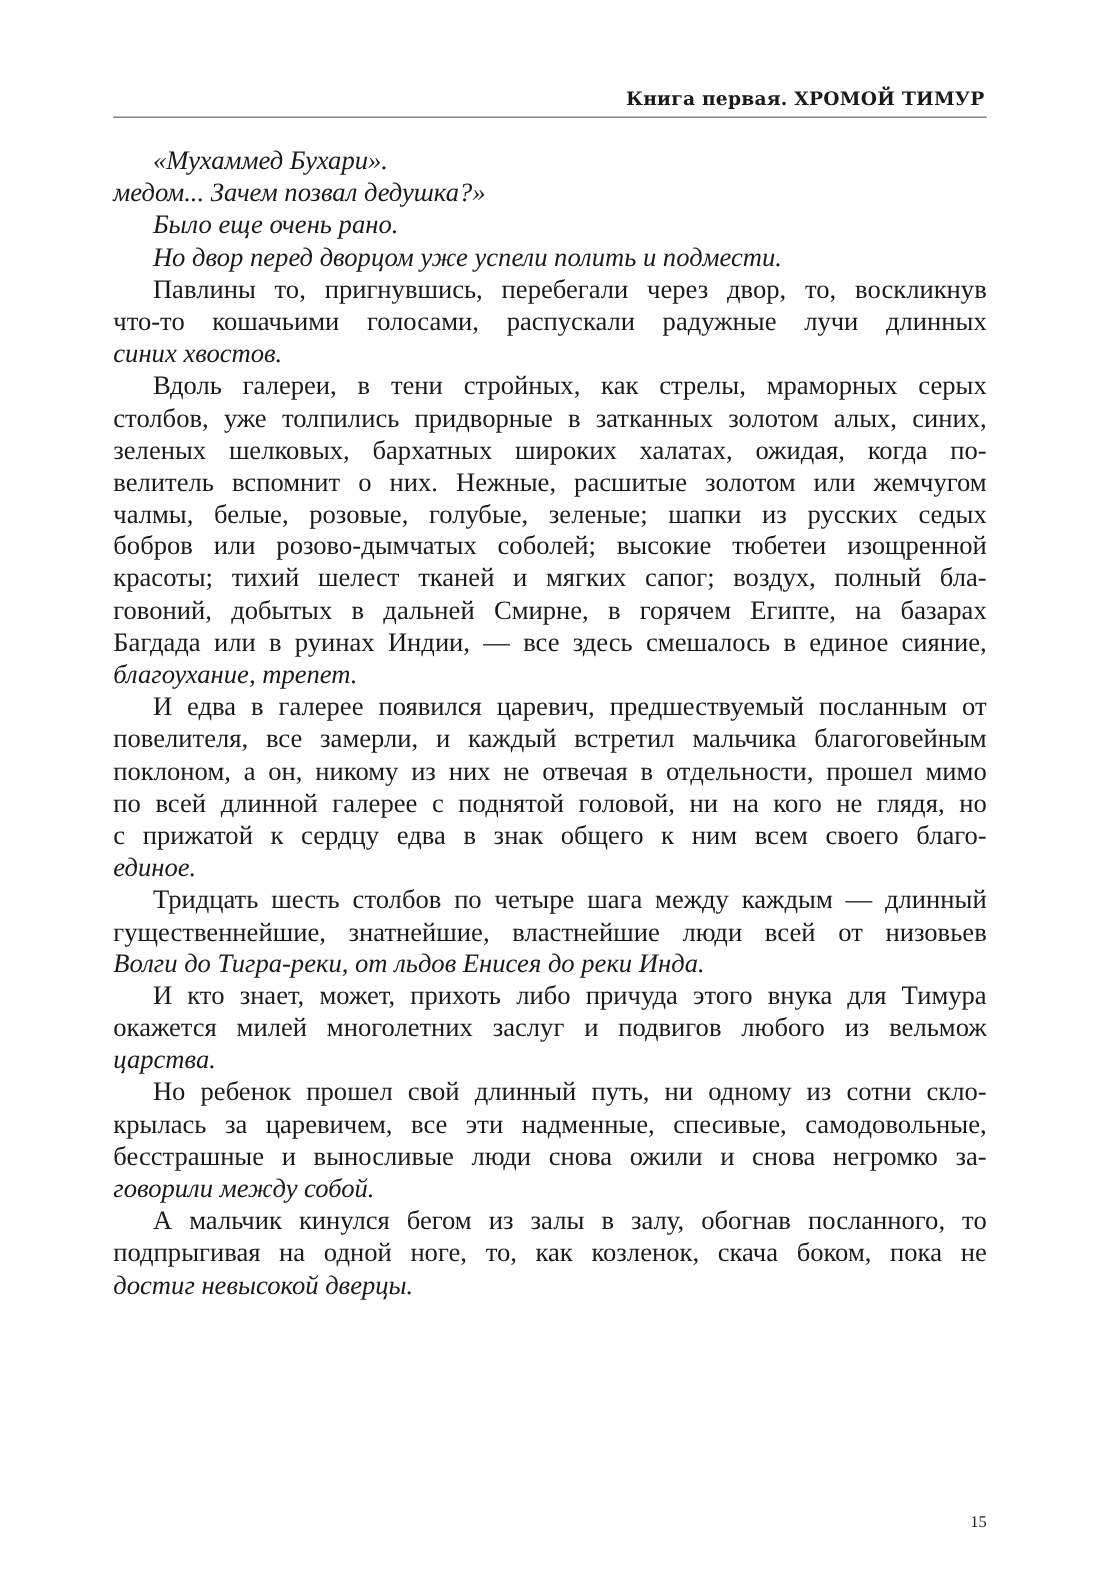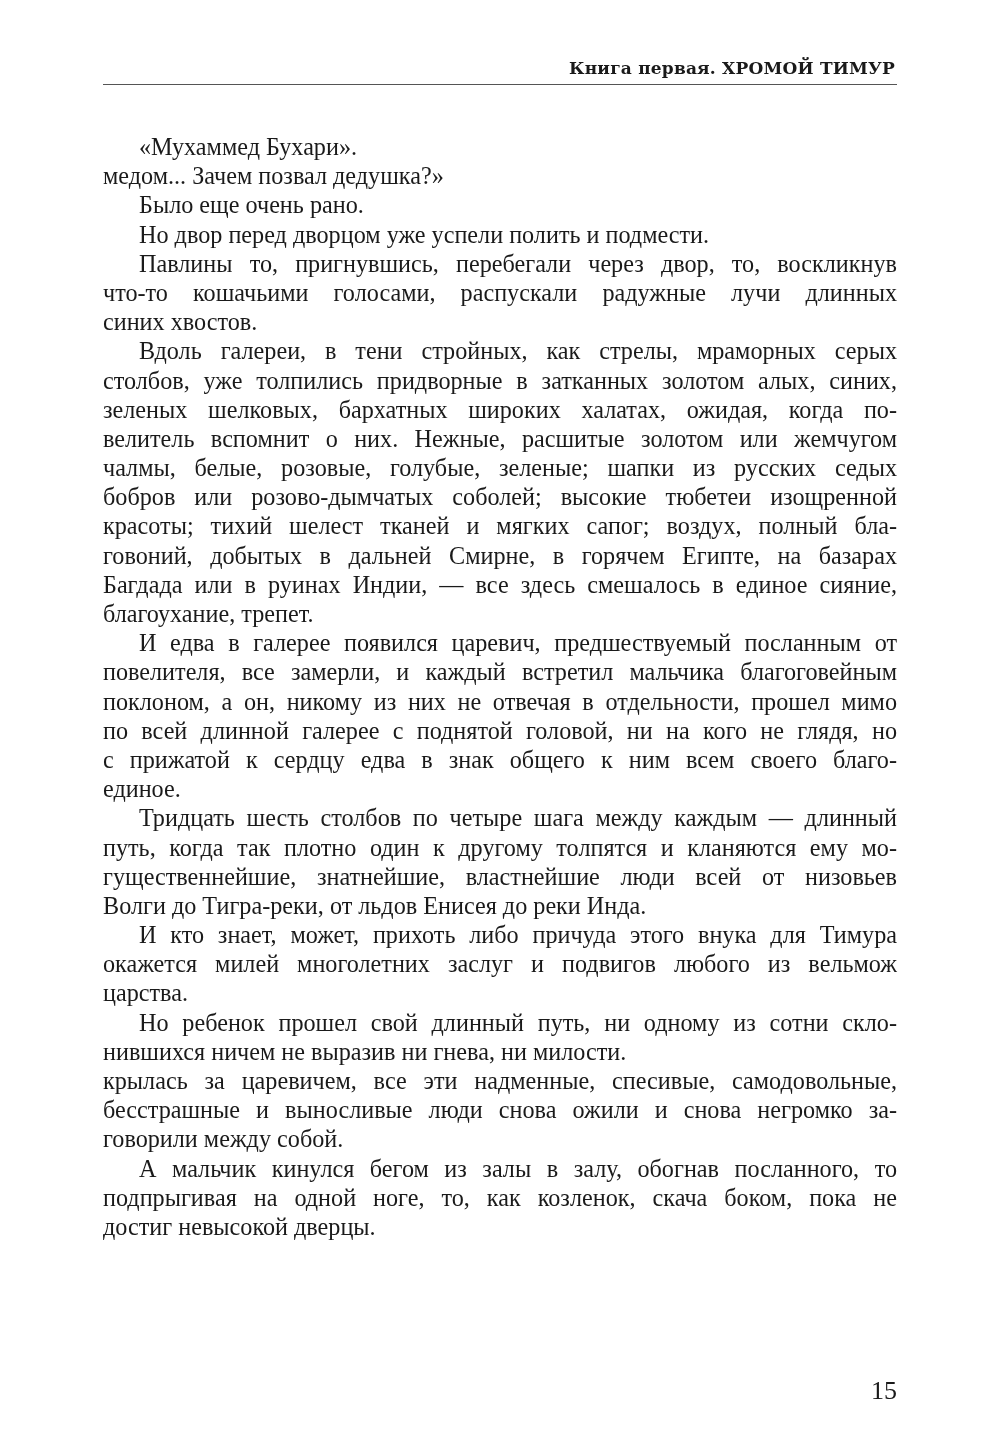--- a/index.html
+++ b/index.html
@@ -17,7 +17,7 @@
     .page-header {
       position: absolute;
       left: 103px;
-      top: 56px;
+      top: 78px;
       width: 794px;
       height: 28px;
       border-bottom: 1.5px solid #555;

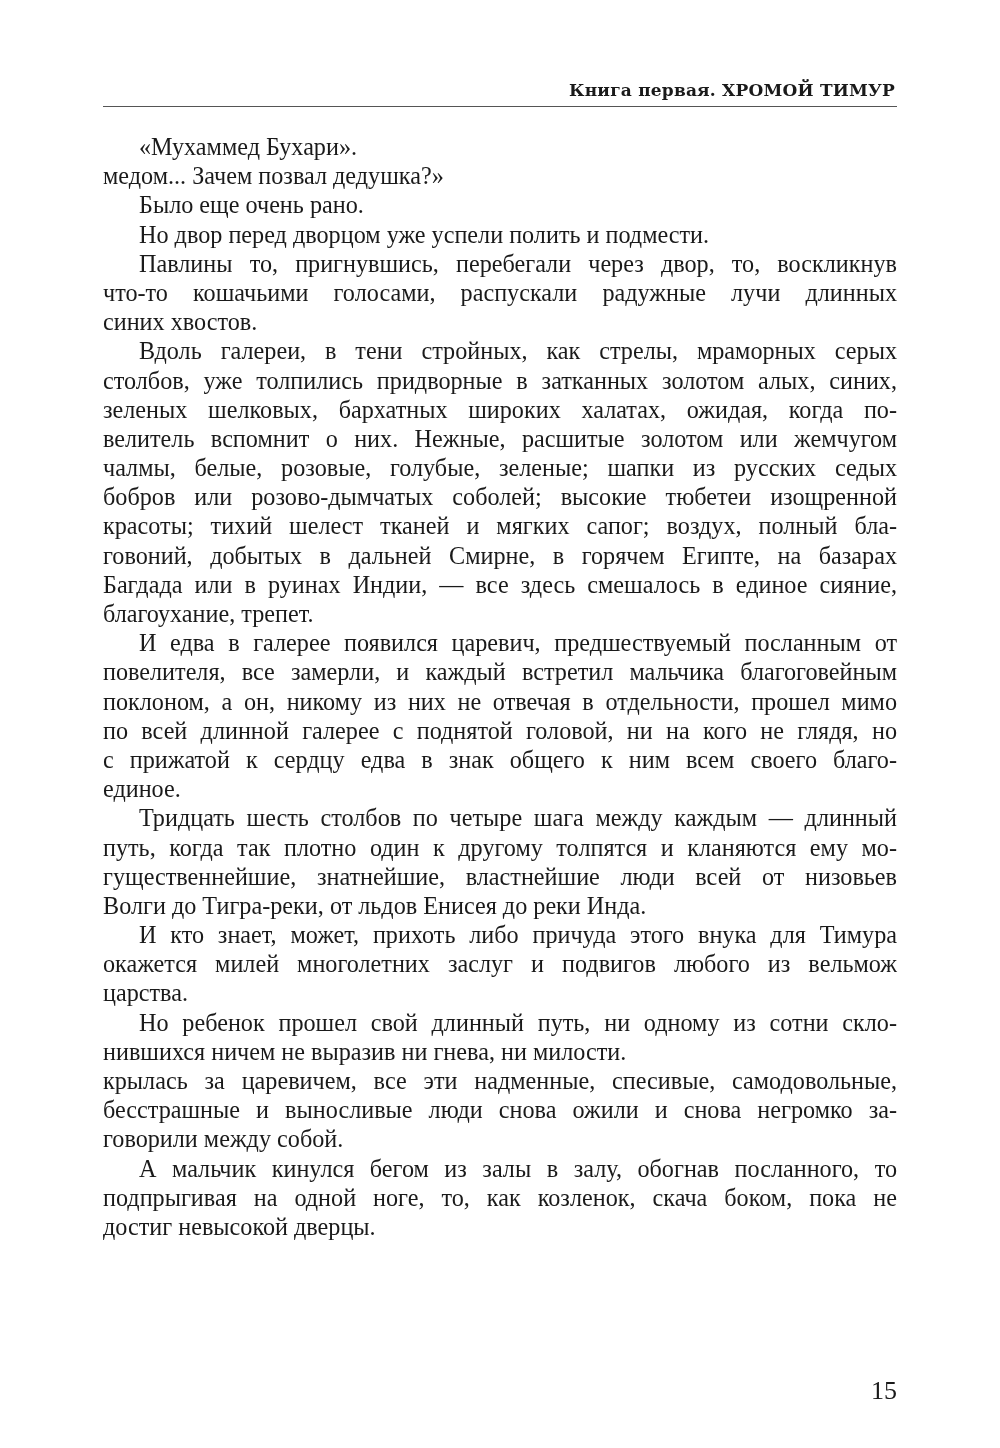--- a/index.html
+++ b/index.html
@@ -57,6 +57,7 @@
     }
     .line.last {
       text-align-last: left;
+      font-style: italic;
     }
     .page-number {
       position: absolute;

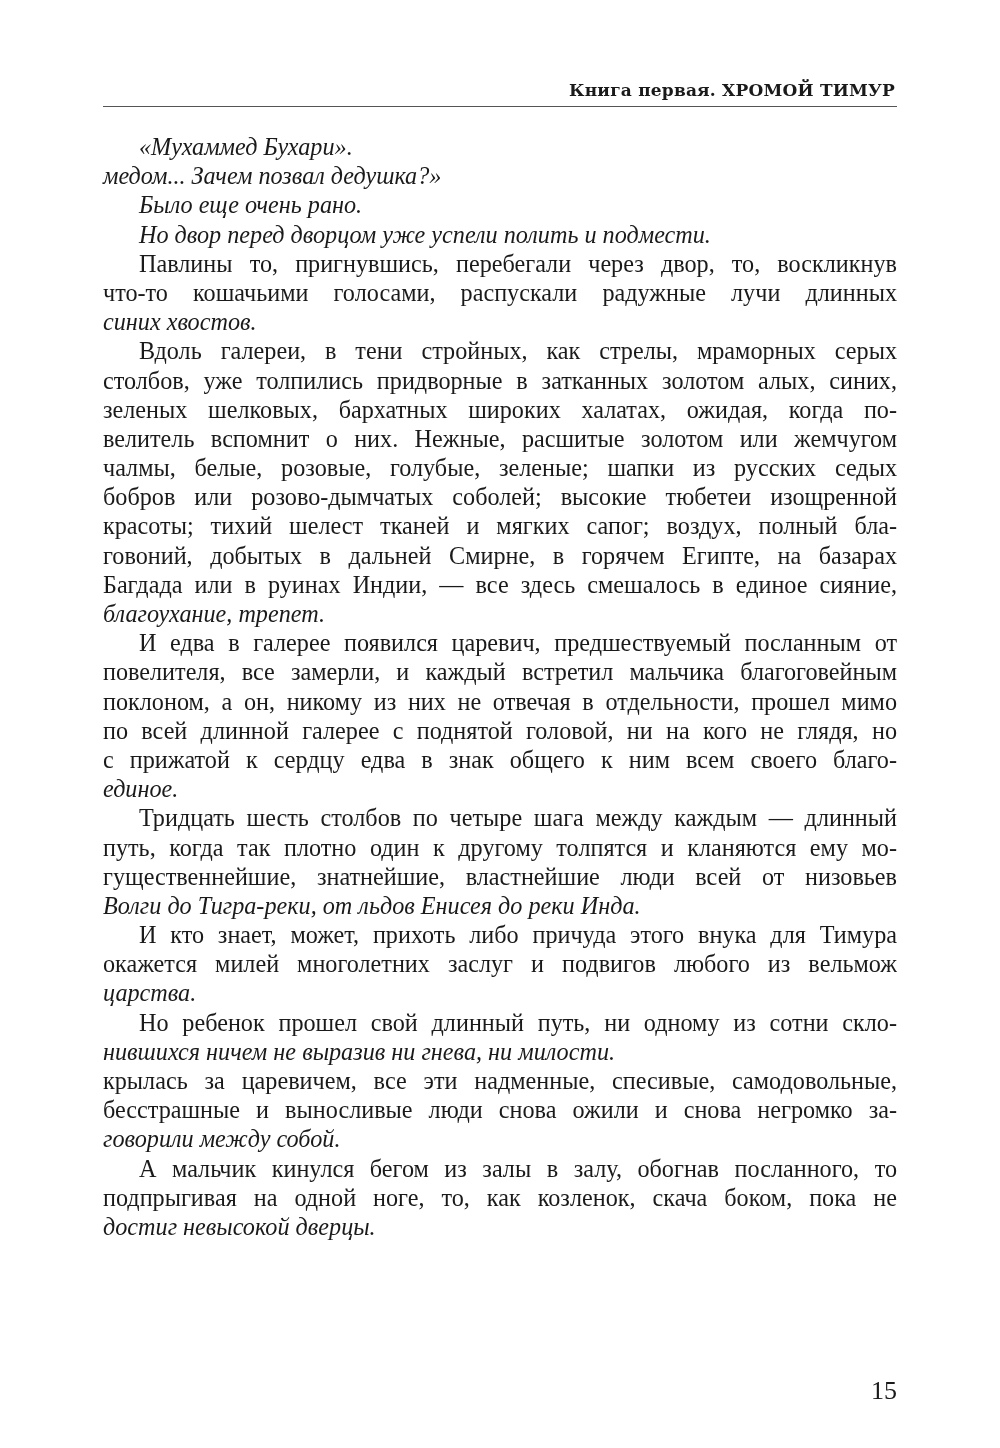--- a/index.html
+++ b/index.html
@@ -115,7 +115,6 @@
     </div>
     <div class="para">
       <span class="line first">Тридцать шесть столбов по четыре шага между каждым — длинный</span>
-      <span class="line">путь, когда так плотно один к другому толпятся и кланяются ему мо-</span>
       <span class="line">гущественнейшие, знатнейшие, властнейшие люди всей от низовьев</span>
       <span class="line last">Волги до Тигра-реки, от льдов Енисея до реки Инда.</span>
     </div>

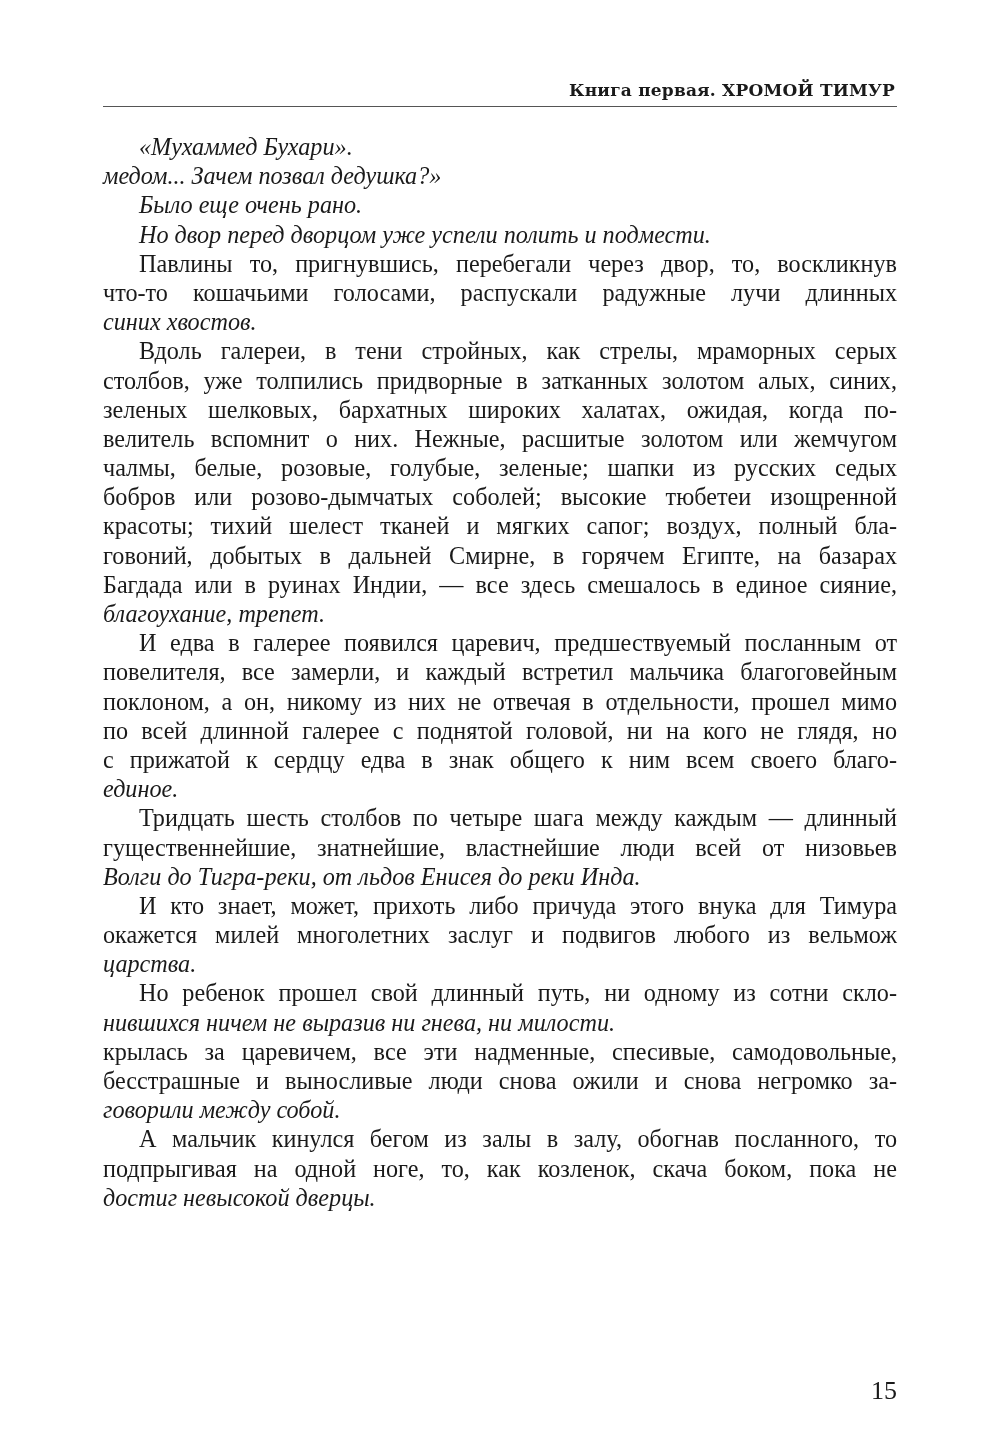--- a/index.html
+++ b/index.html
@@ -125,7 +125,6 @@
     </div>
     <div class="para">
       <span class="line first">Но ребенок прошел свой длинный путь, ни одному из сотни скло-</span>
-      <span class="line last">нившихся ничем не выразив ни гнева, ни милости.</span>
     </div>
     <div class="para">
       <span class="line">крылась за царевичем, все эти надменные, спесивые, самодовольные,</span>

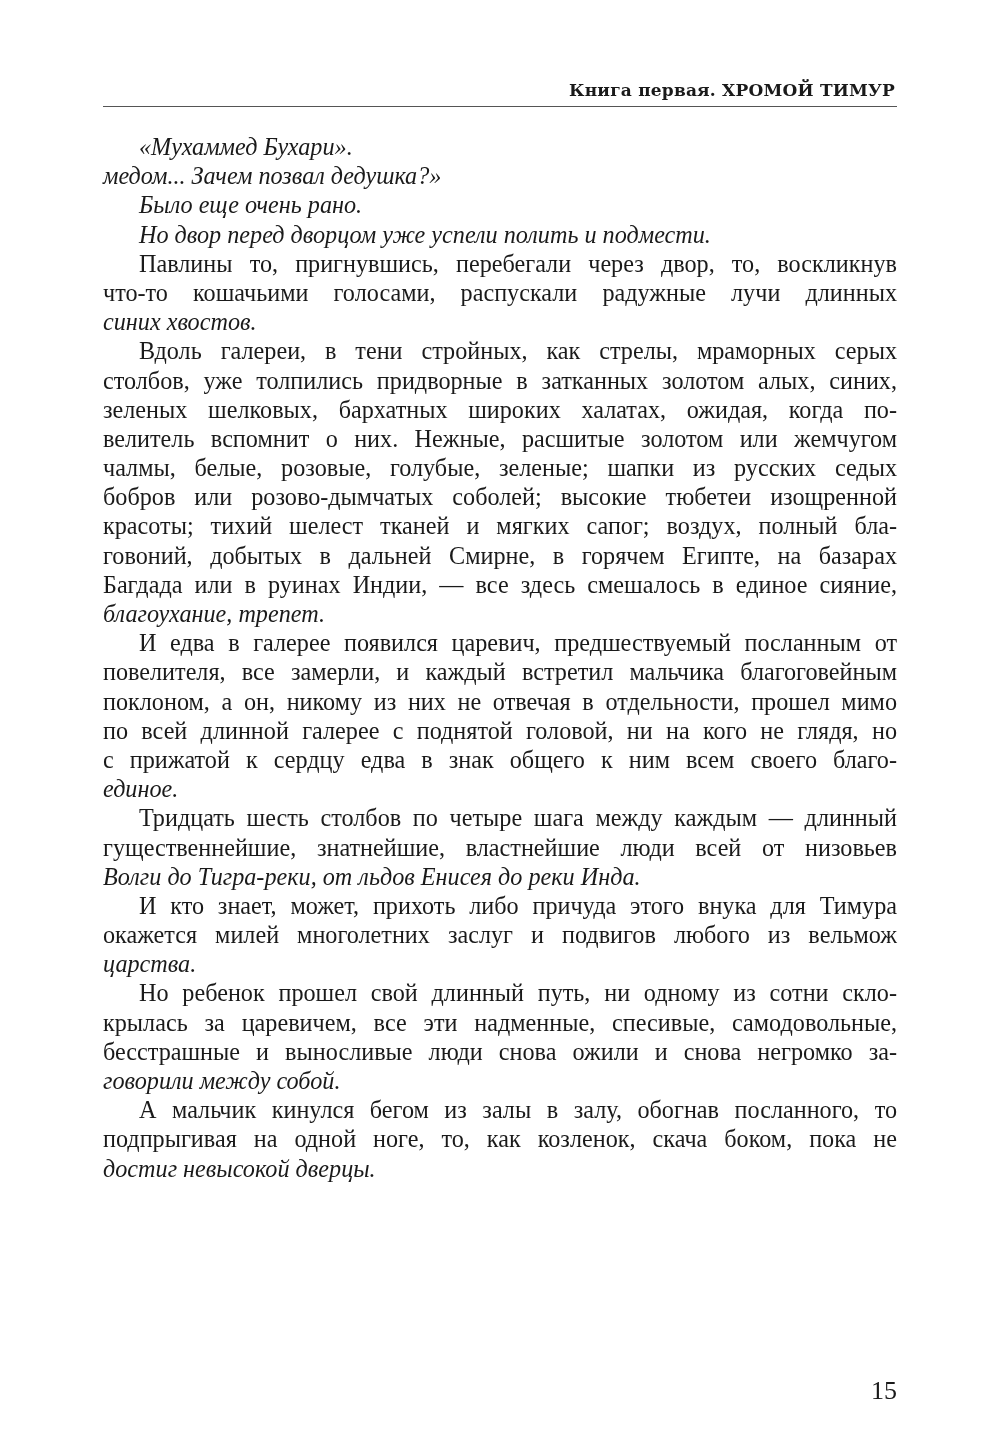--- a/index.html
+++ b/index.html
@@ -64,7 +64,7 @@
       right: 103px;
       top: 1376px;
       font-family: "Liberation Serif", serif;
-      font-size: 26px;
+      font-size: 15px;
       color: #1a1a1a;
     }
   </style>

